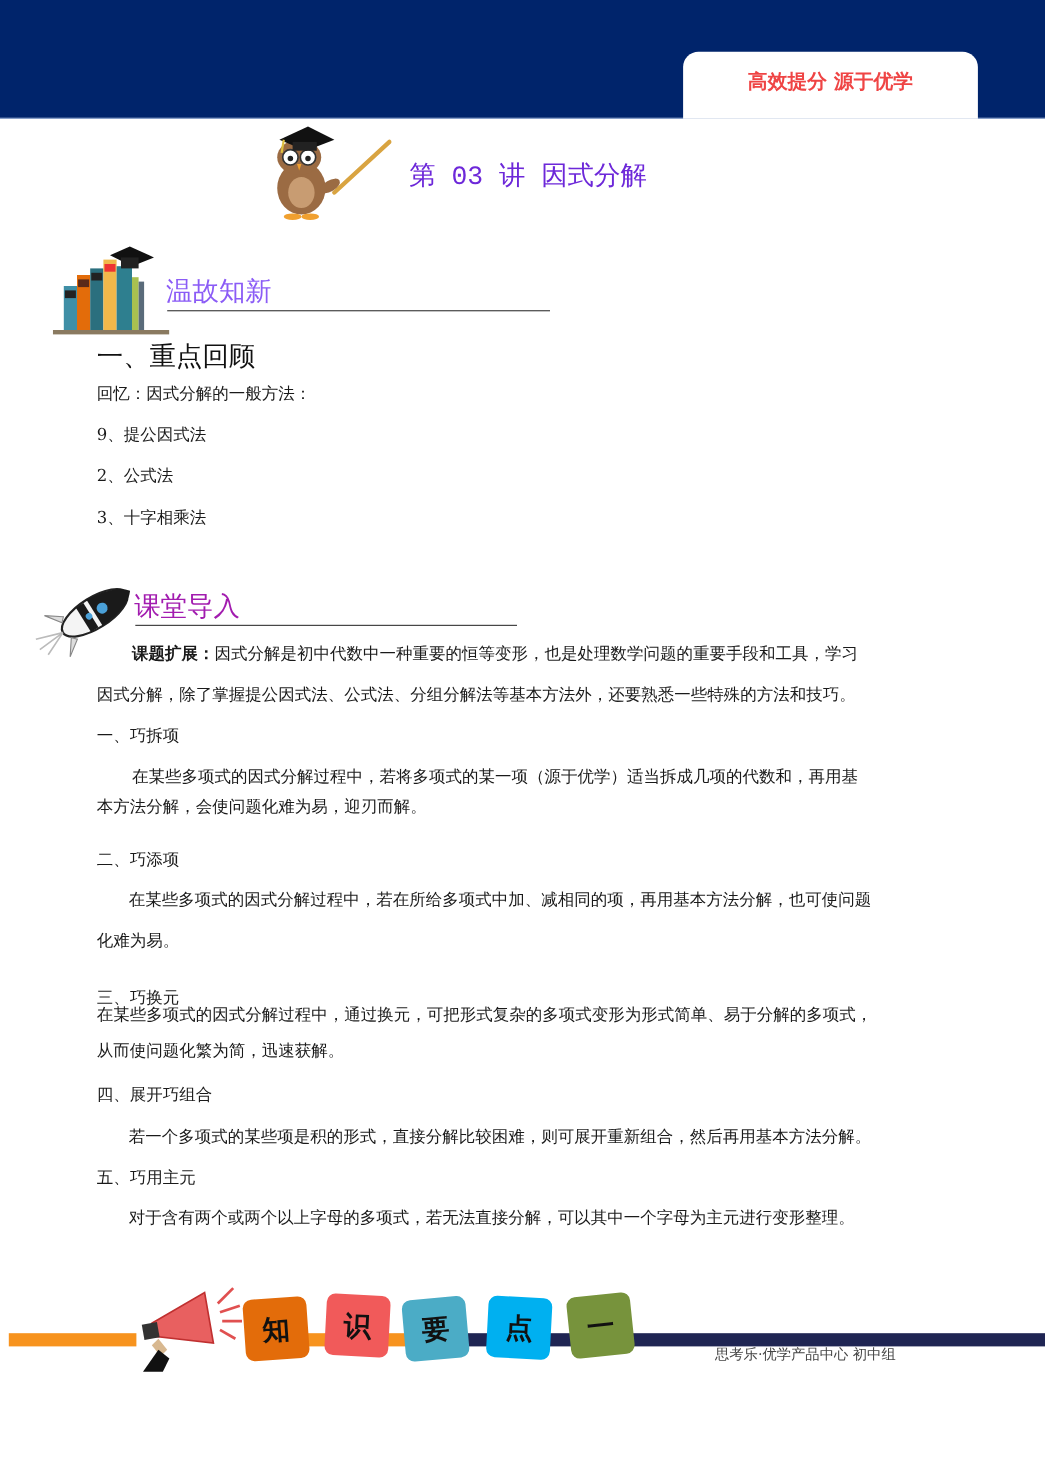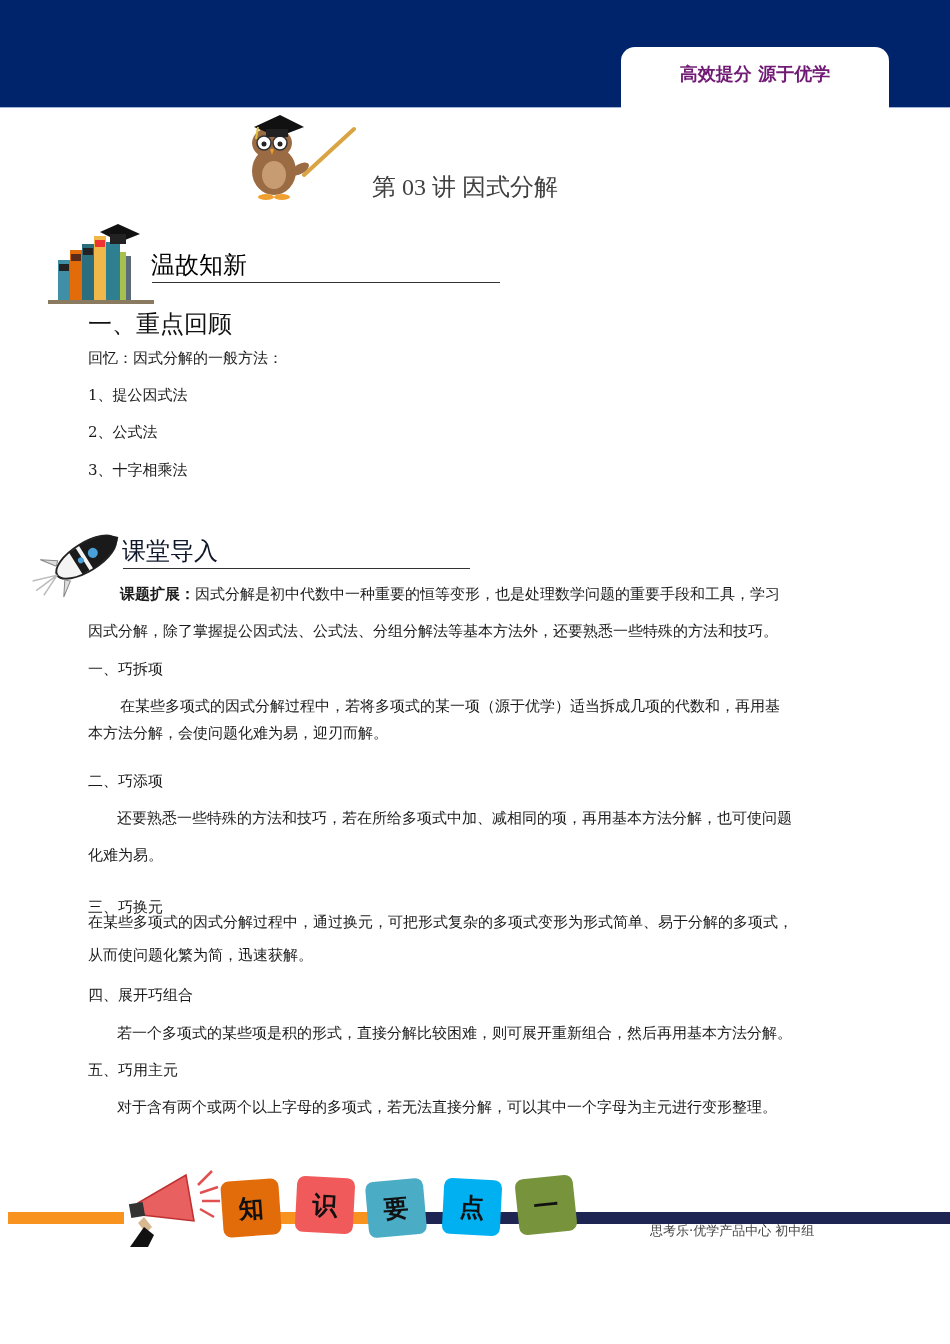--- a/index.html
+++ b/index.html
@@ -24,7 +24,7 @@
   .slogan {
     left: 621px; top: 62px; width: 268px; text-align: center;
     font-family: "DejaVu Sans", "Liberation Sans", sans-serif;
-    font-weight: bold; font-size: 18px; color: #701a75; letter-spacing: 0px;
+    font-weight: bold; font-size: 18px; color: #ef4444; letter-spacing: 0px;
   }
   
   .owl { left: 244px; top: 113px; width: 112px; height: 90px; }

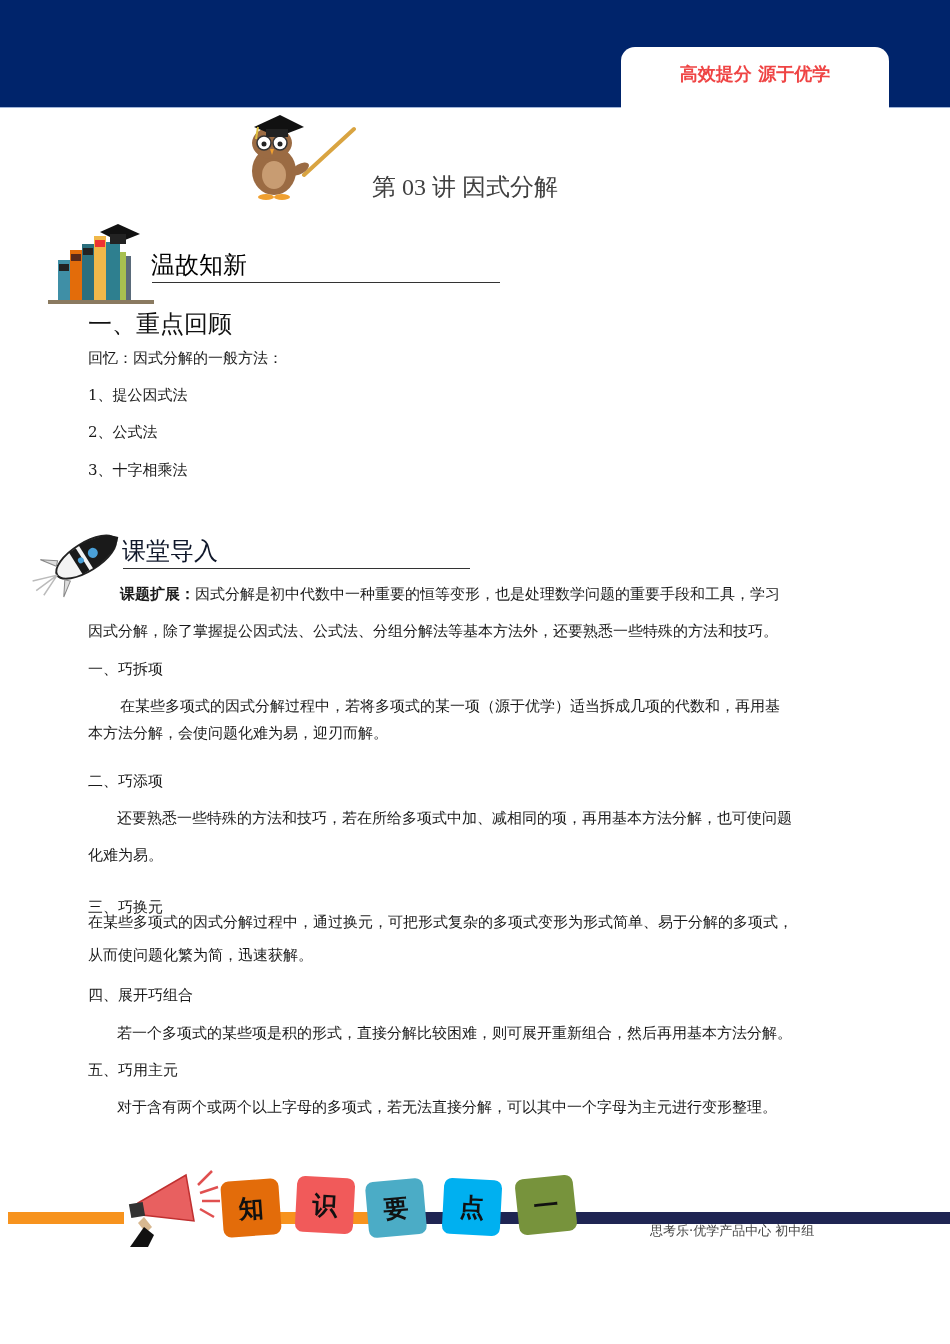--- a/index.html
+++ b/index.html
@@ -29,9 +29,8 @@
   
   .owl { left: 244px; top: 113px; width: 112px; height: 90px; }
   .lesson-title {
-    left: 372px; top: 143px; font-size: 24px; color: #404040;
-    font-family: Liberation Serif, serif;
-    margin-top: 28px;
+    left: 372px; top: 143px; font-size: 24px; color: #6d28d9;
+    font-family: Liberation Mono, monospace;
   }
   
   .books { left: 48px; top: 222px; width: 106px; height: 84px; }

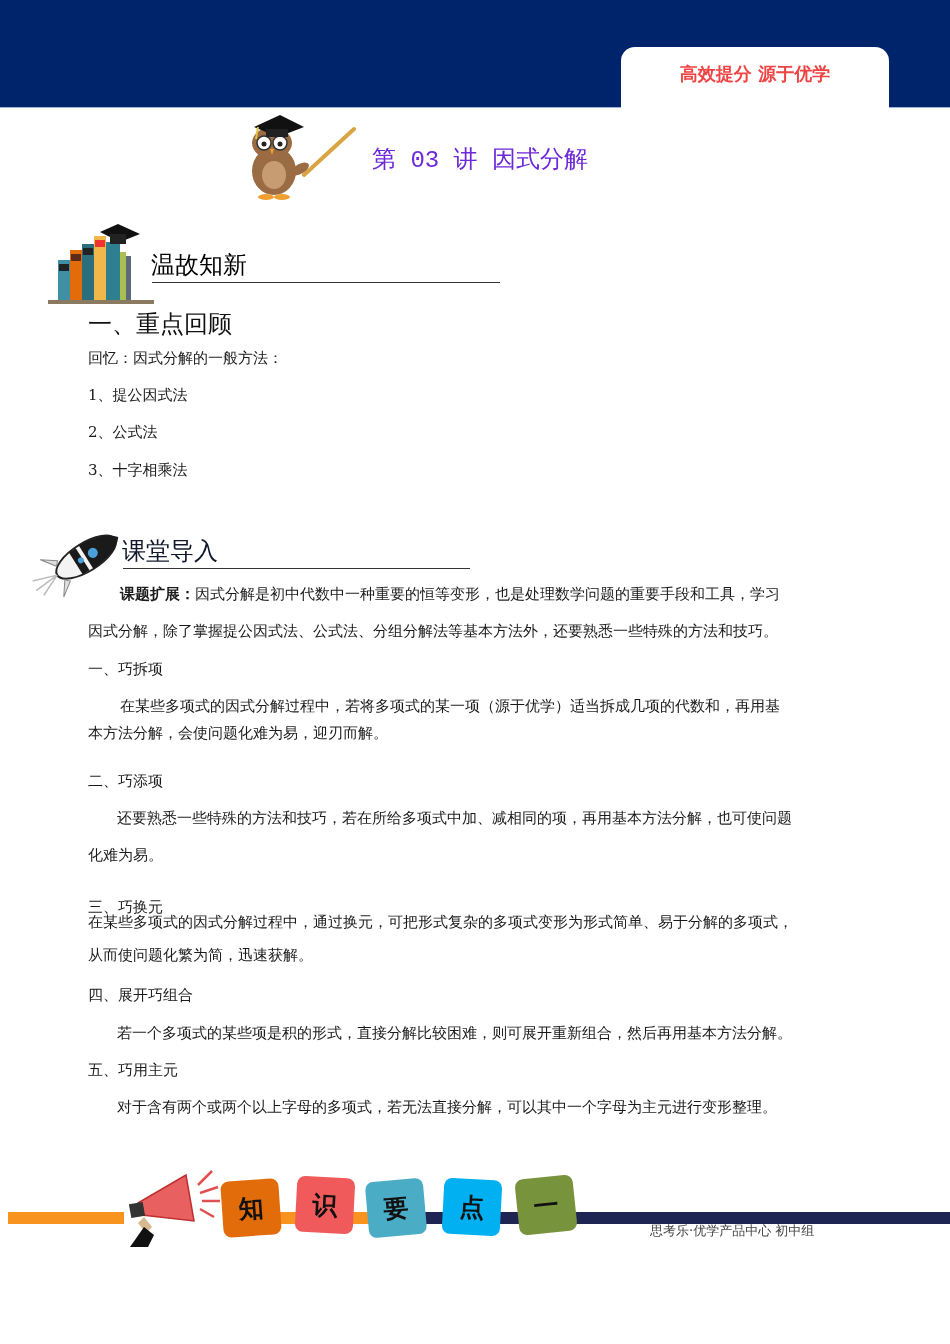--- a/index.html
+++ b/index.html
@@ -34,7 +34,7 @@
   }
   
   .books { left: 48px; top: 222px; width: 106px; height: 84px; }
-  .sec1-title { left: 151px; top: 249px; font-size: 24px; color: #000000; }
+  .sec1-title { left: 151px; top: 249px; font-size: 24px; color: #8b5cf6; }
   .sec1-rule { left: 152px; top: 282px; width: 348px; height: 1px; background: #333; }
   .sub1-title { left: 88px; top: 308px; font-size: 24px; color: #111; }
 

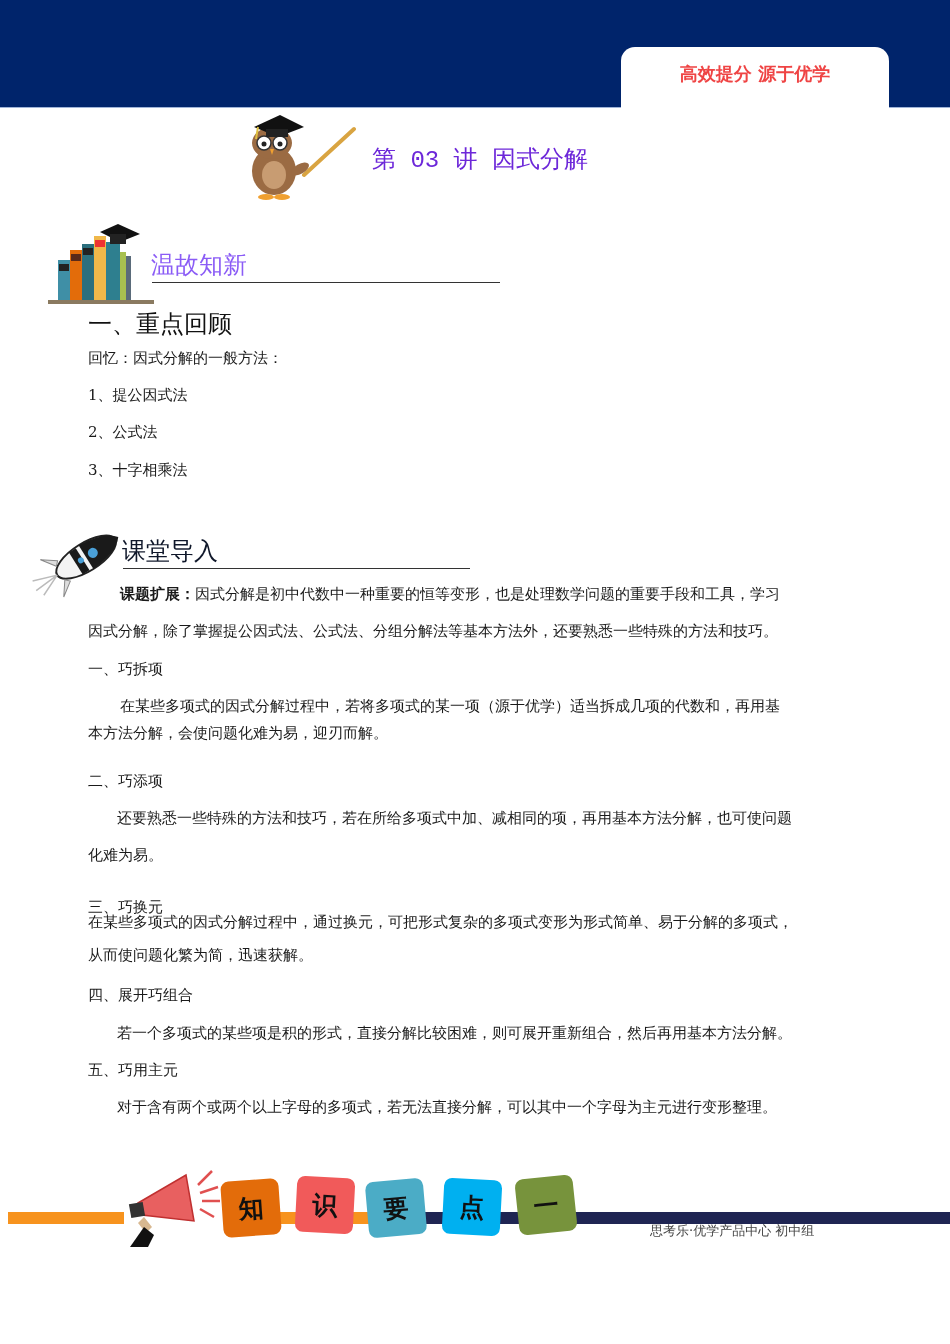--- a/index.html
+++ b/index.html
@@ -113,7 +113,7 @@
 <div class="abs sub1-title">一、重点回顾</div>
 
 <div class="abs p" style="left:88px; top:348px;">回忆：因式分解的一般方法：</div>
-<div class="abs p" style="left:88px; top:385px;">1、提公因式法</div>
+<div class="abs p" style="left:88px; top:385px;">9、提公因式法</div>
 <div class="abs p" style="left:88px; top:422px;">2、公式法</div>
 <div class="abs p" style="left:88px; top:460px;">3、十字相乘法</div>
 

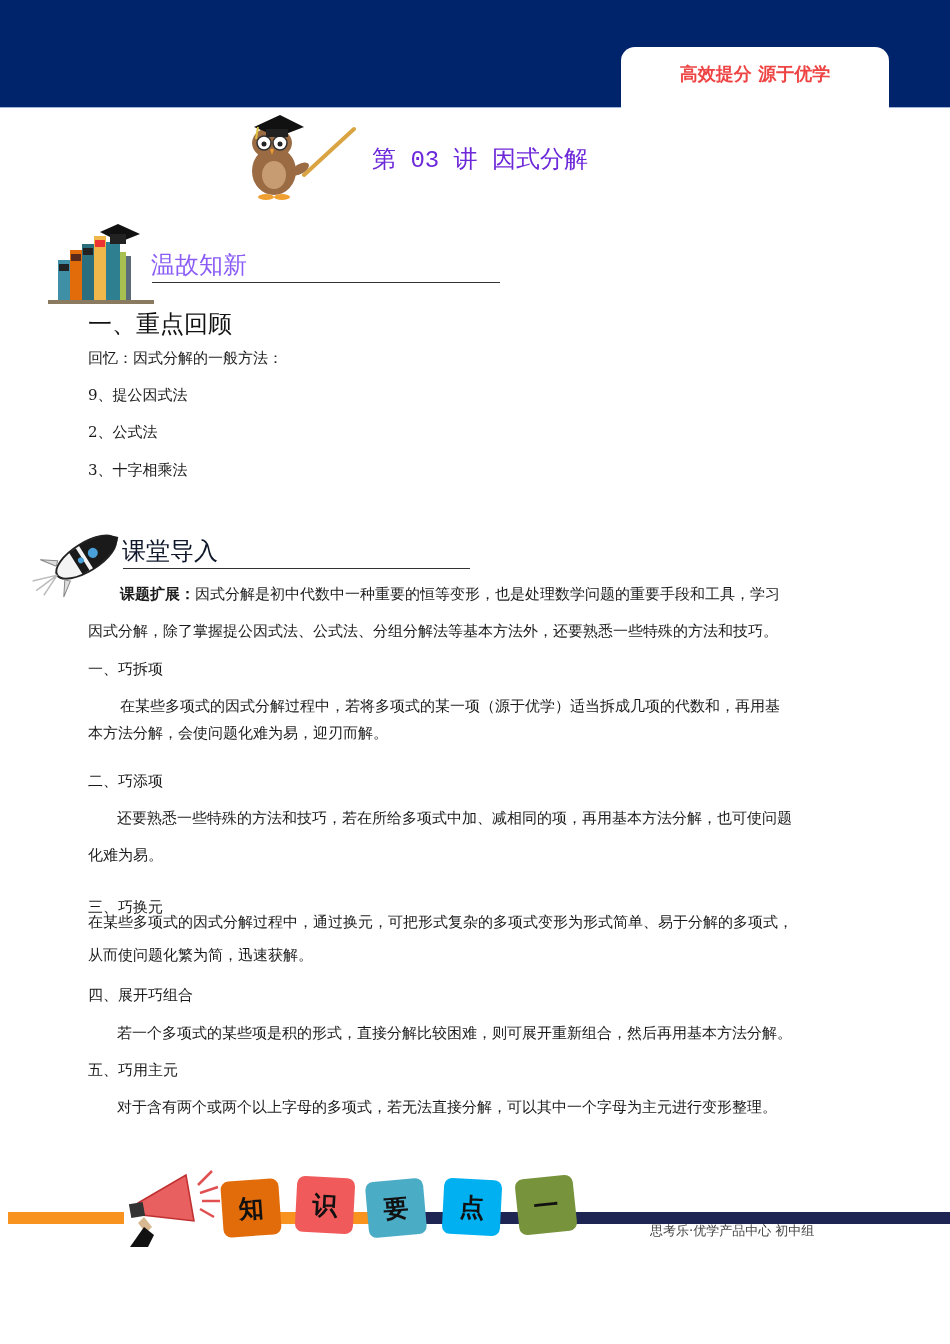--- a/index.html
+++ b/index.html
@@ -39,7 +39,7 @@
   .sub1-title { left: 88px; top: 308px; font-size: 24px; color: #111; }
 
   .rocket { left: 22px; top: 522px; width: 115px; height: 78px; }
-  .sec2-title { left: 122px; top: 535px; font-size: 24px; color: #0f172a; }
+  .sec2-title { left: 122px; top: 535px; font-size: 24px; color: #a21caf; }
   .sec2-rule { left: 123px; top: 568px; width: 347px; height: 1px; background: #333; }
 
   .p {

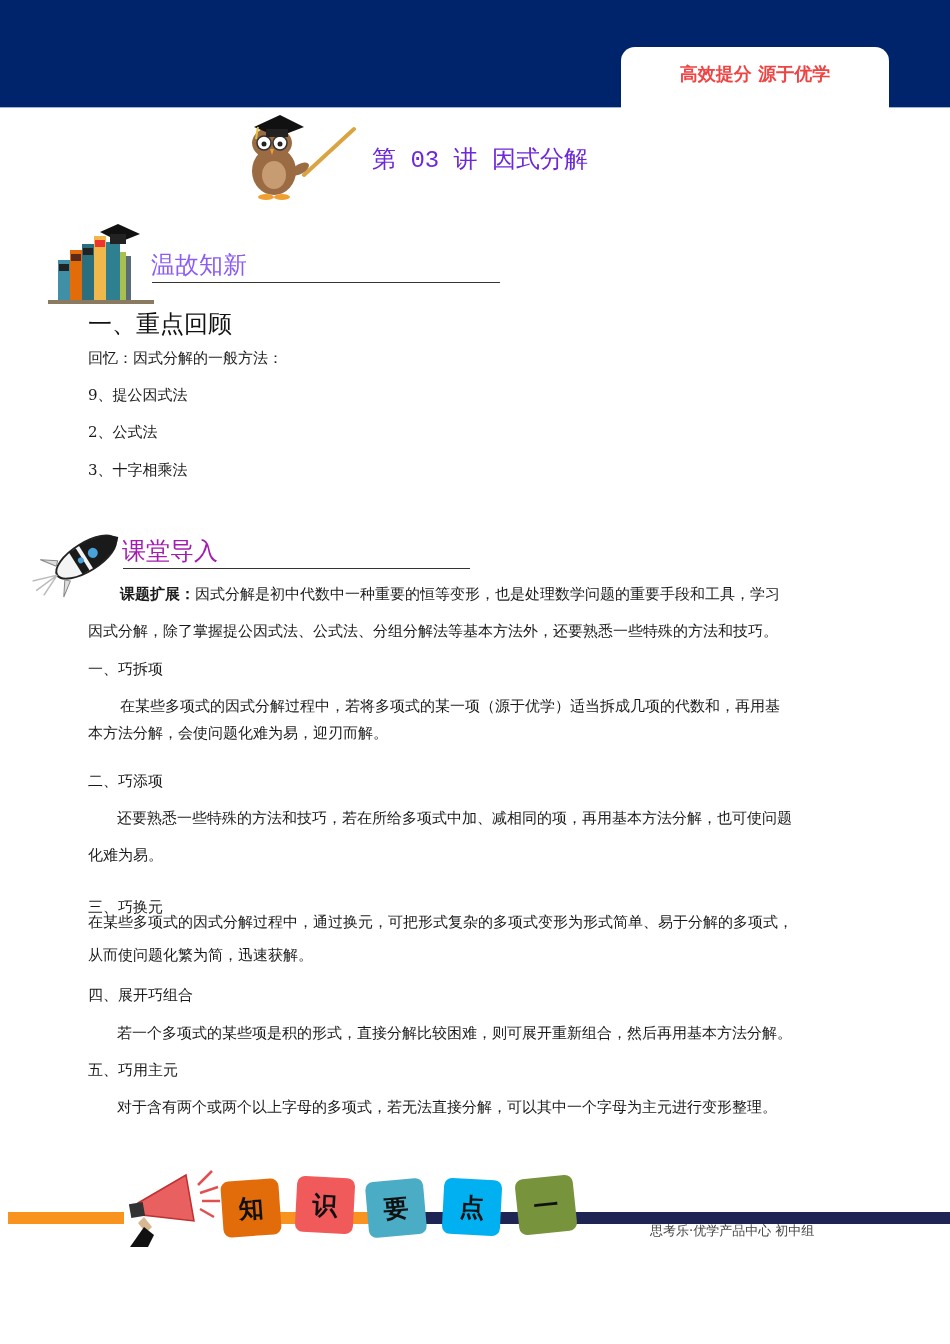--- a/index.html
+++ b/index.html
@@ -143,7 +143,7 @@
 <div class="abs p" style="left:88px; top:723px;">本方法分解，会使问题化难为易，迎刃而解。</div>
 
 <div class="abs p" style="left:88px; top:771px;">二、巧添项</div>
-<div class="abs p" style="left:117px; top:808px;">还要熟悉一些特殊的方法和技巧，若在所给多项式中加、减相同的项，再用基本方法分解，也可使问题</div>
+<div class="abs p" style="left:117px; top:808px;">在某些多项式的因式分解过程中，若在所给多项式中加、减相同的项，再用基本方法分解，也可使问题</div>
 <div class="abs p" style="left:88px; top:845px;">化难为易。</div>
 
 <div class="abs p" style="left:88px; top:883px;margin-top:14px;">三、巧换元</div>

